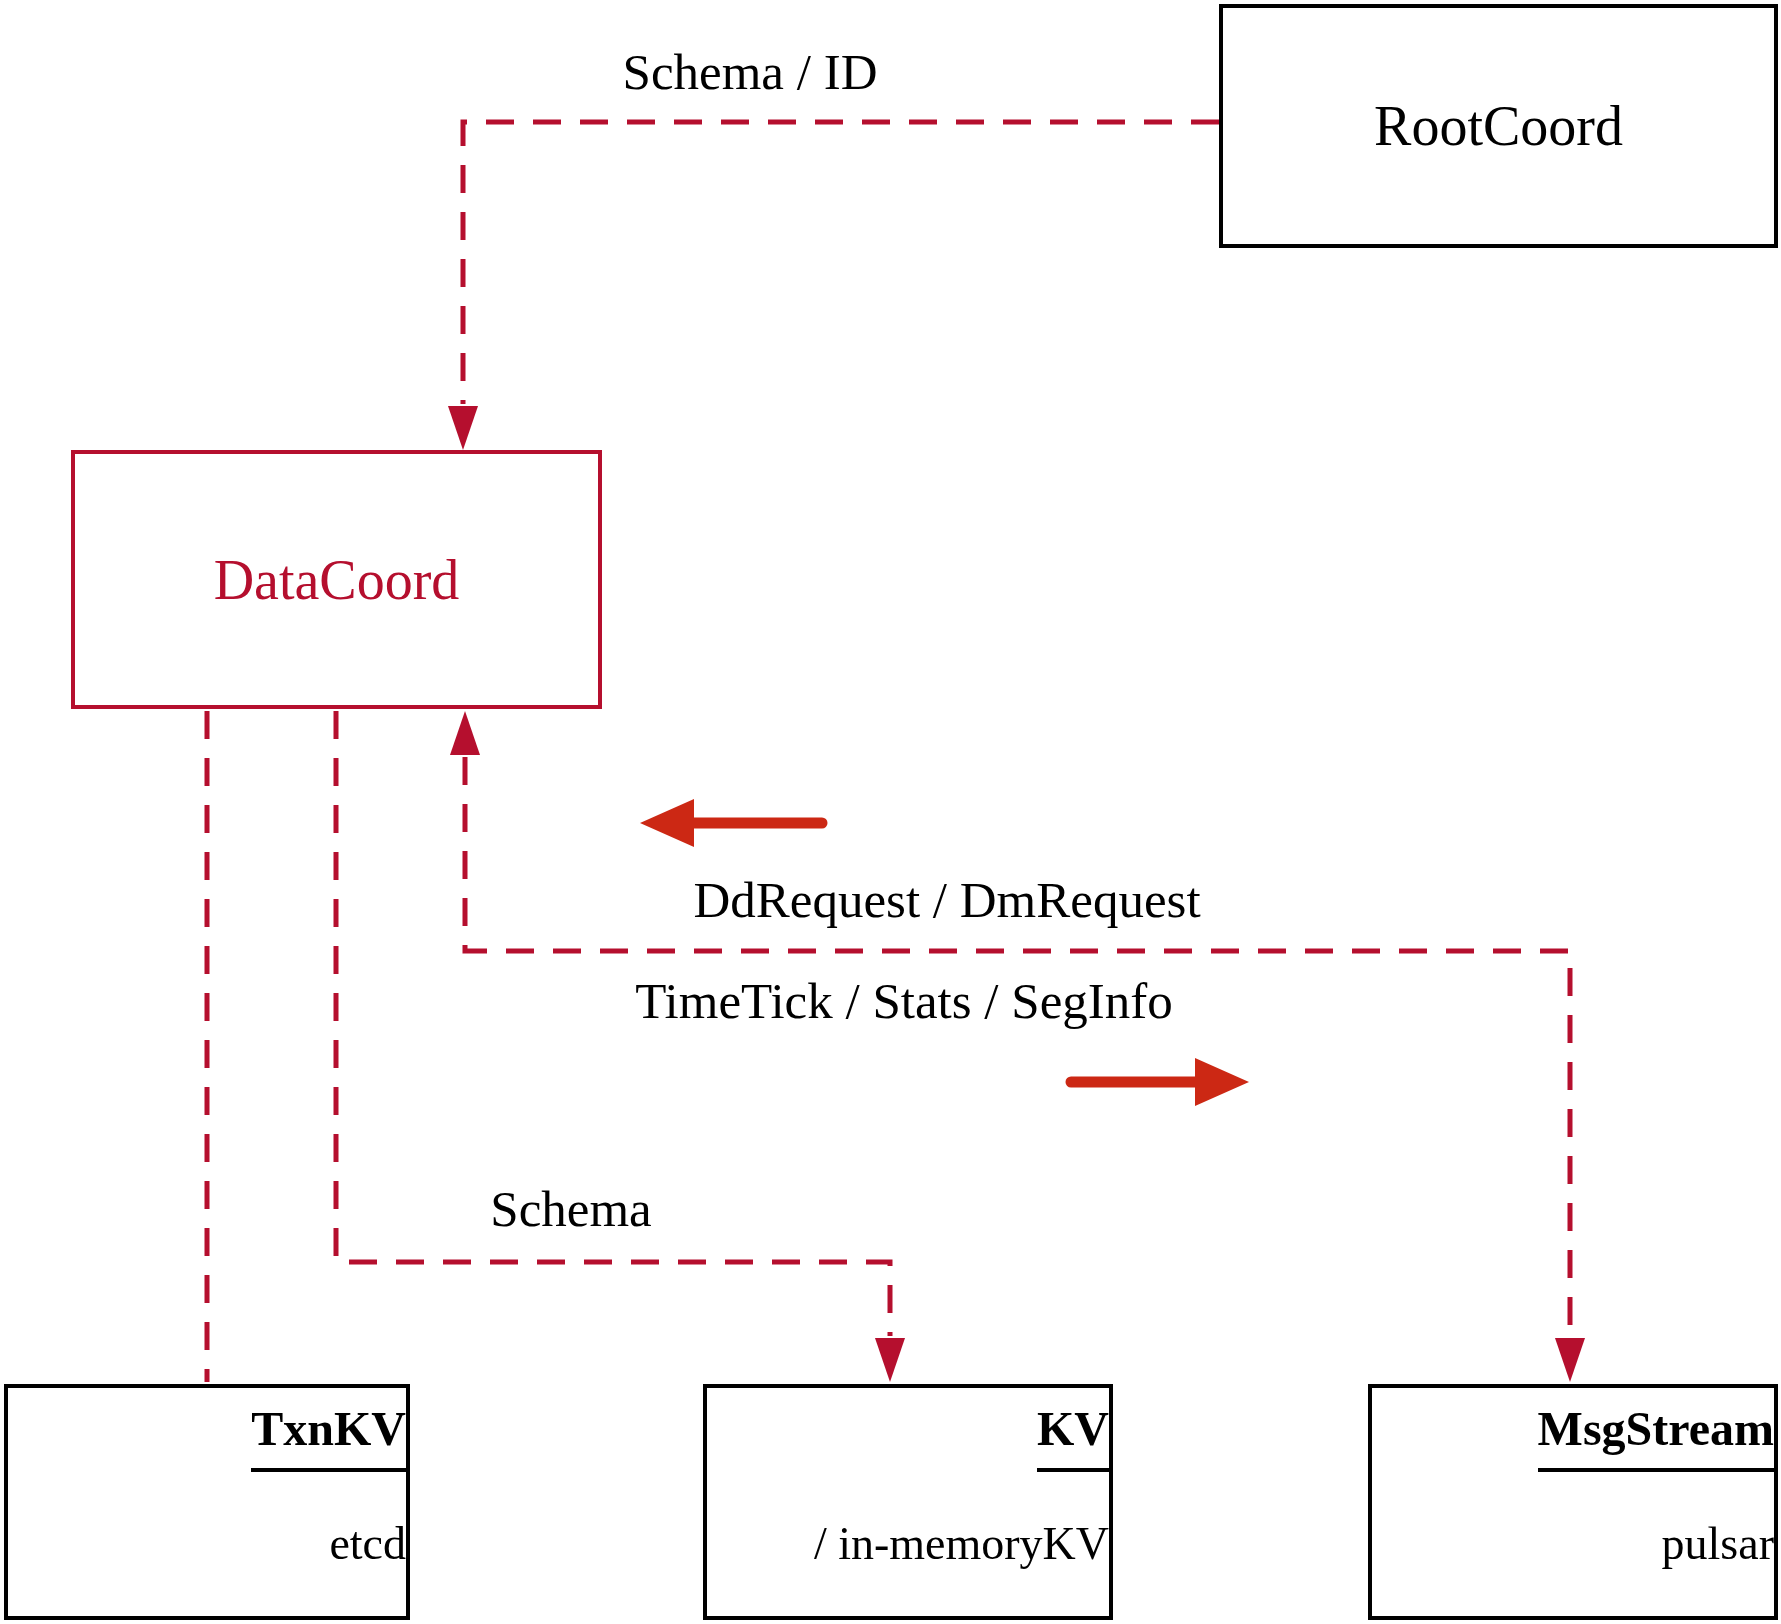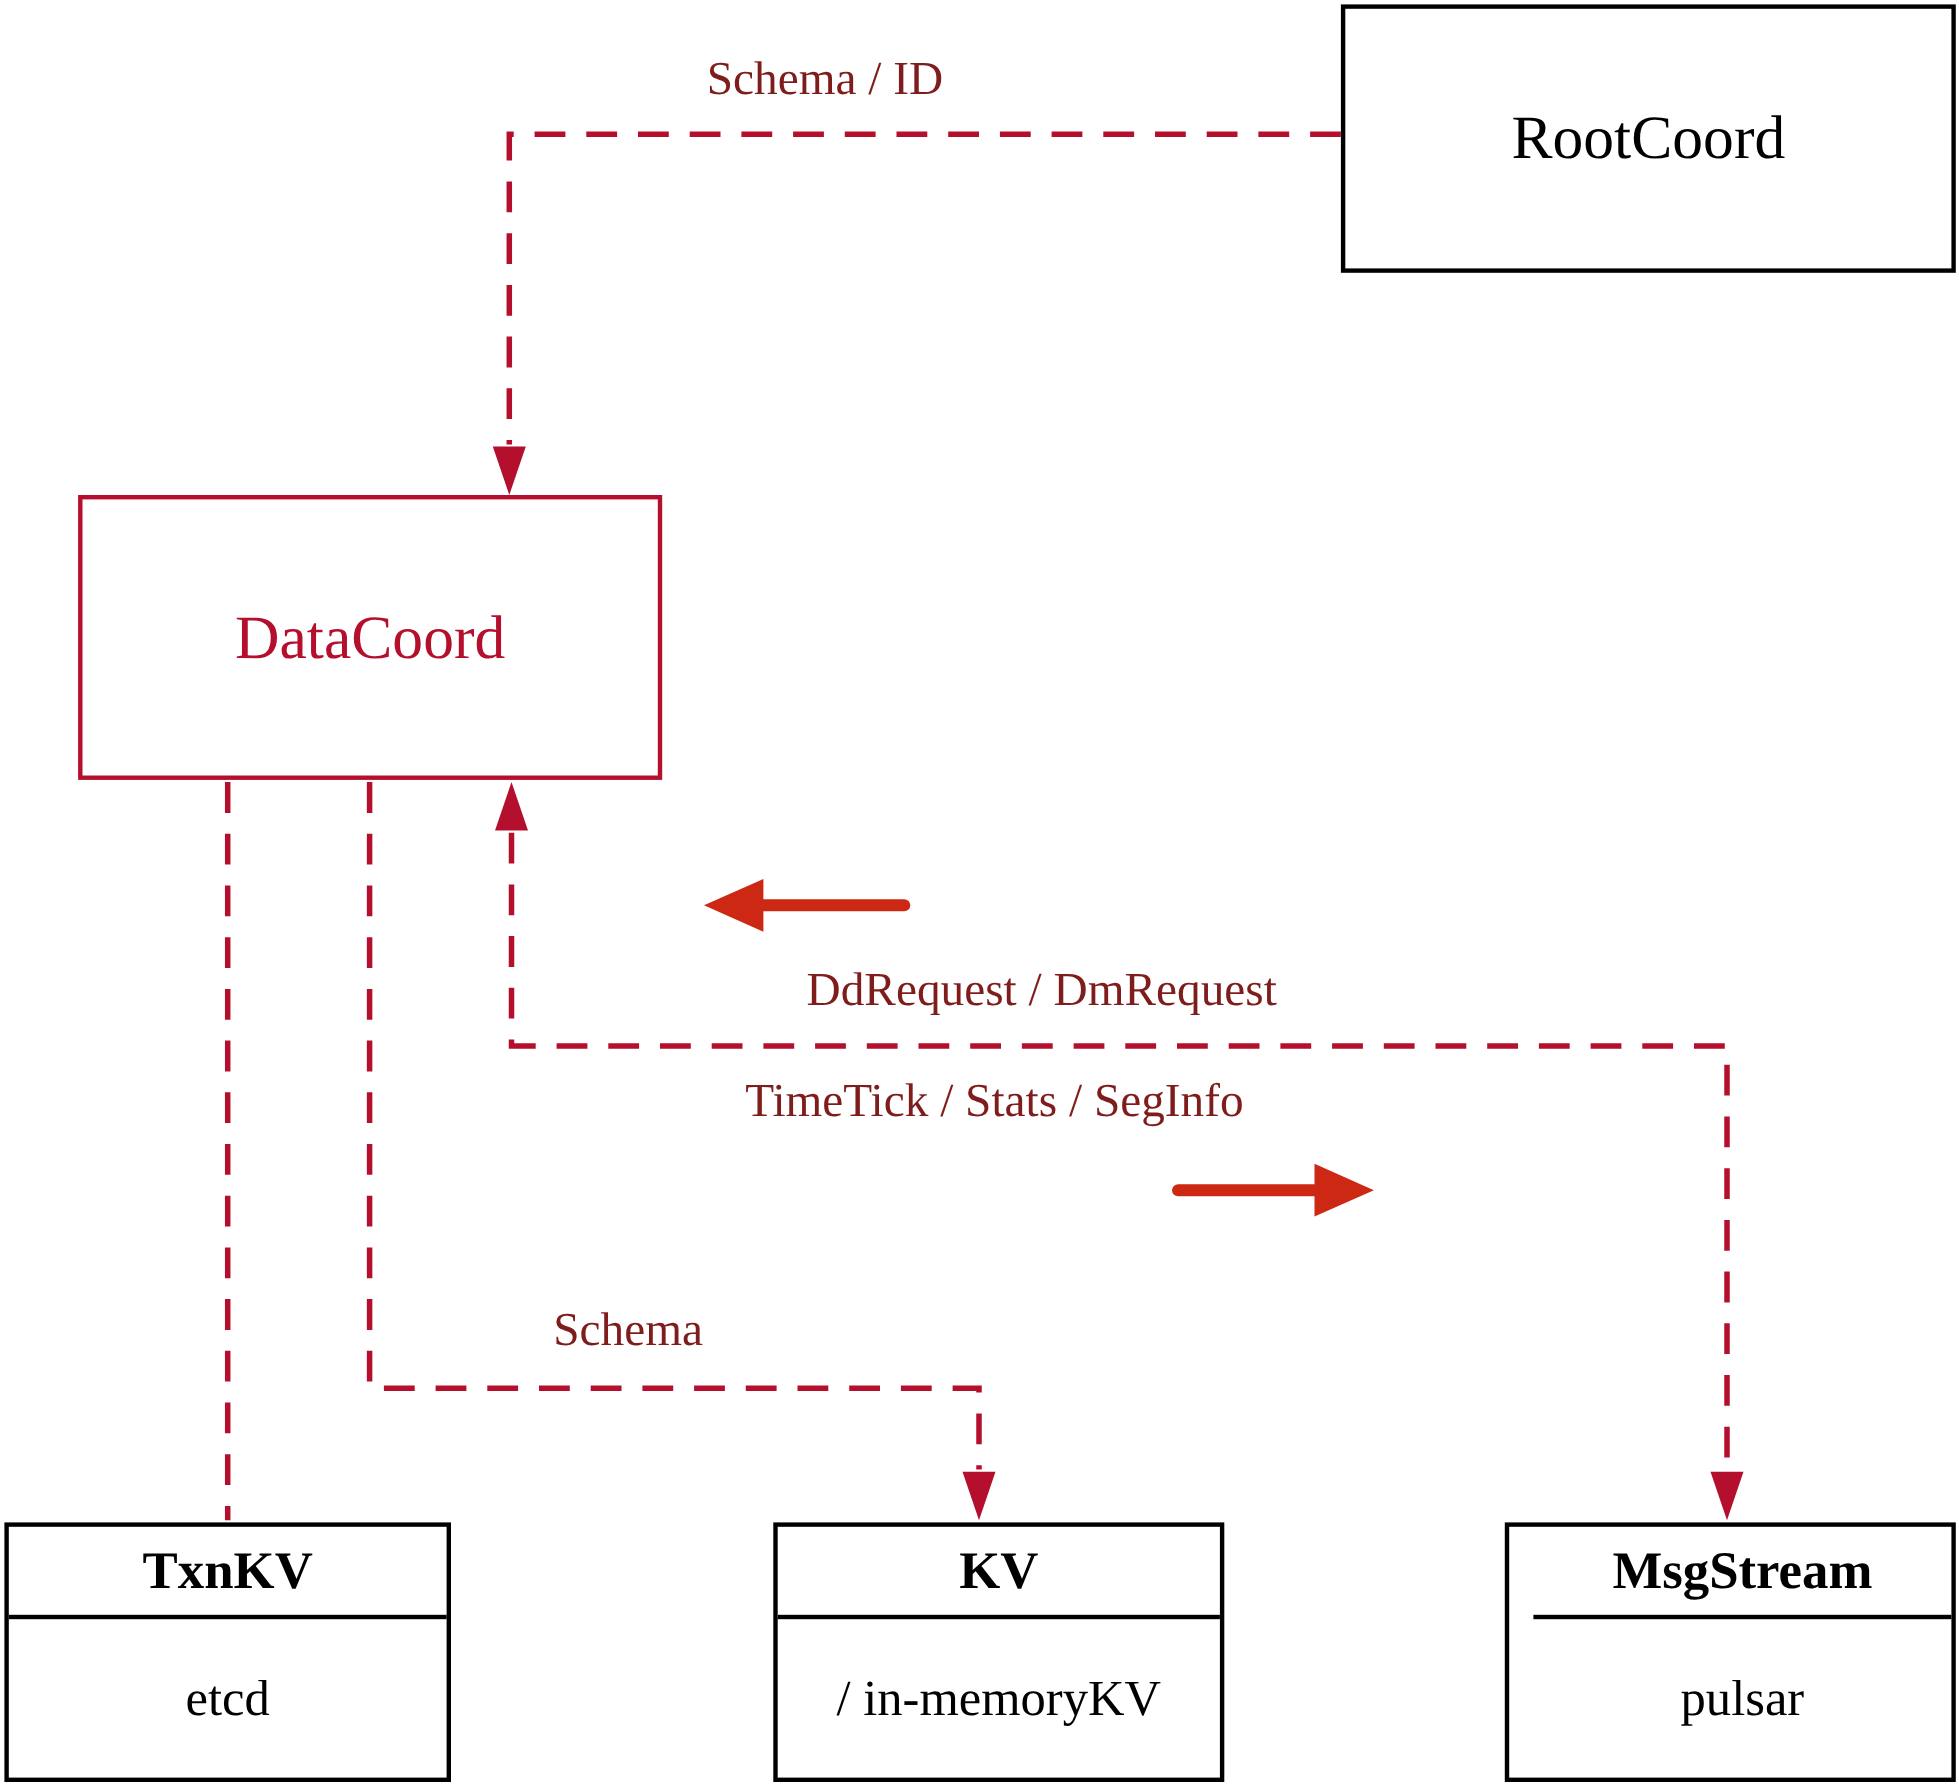--- a/index.html
+++ b/index.html
@@ -73,8 +73,8 @@
     position: absolute;
     z-index: 2;
     transform: translate(-50%, -50%);
-    font-size: 43px;
-    color: #7f1d1d;
+    font-size: 51px;
+    color: #000000;
     white-space: nowrap;
   }
   .edge-label-schema    { left: 750px;  top: 72px; }

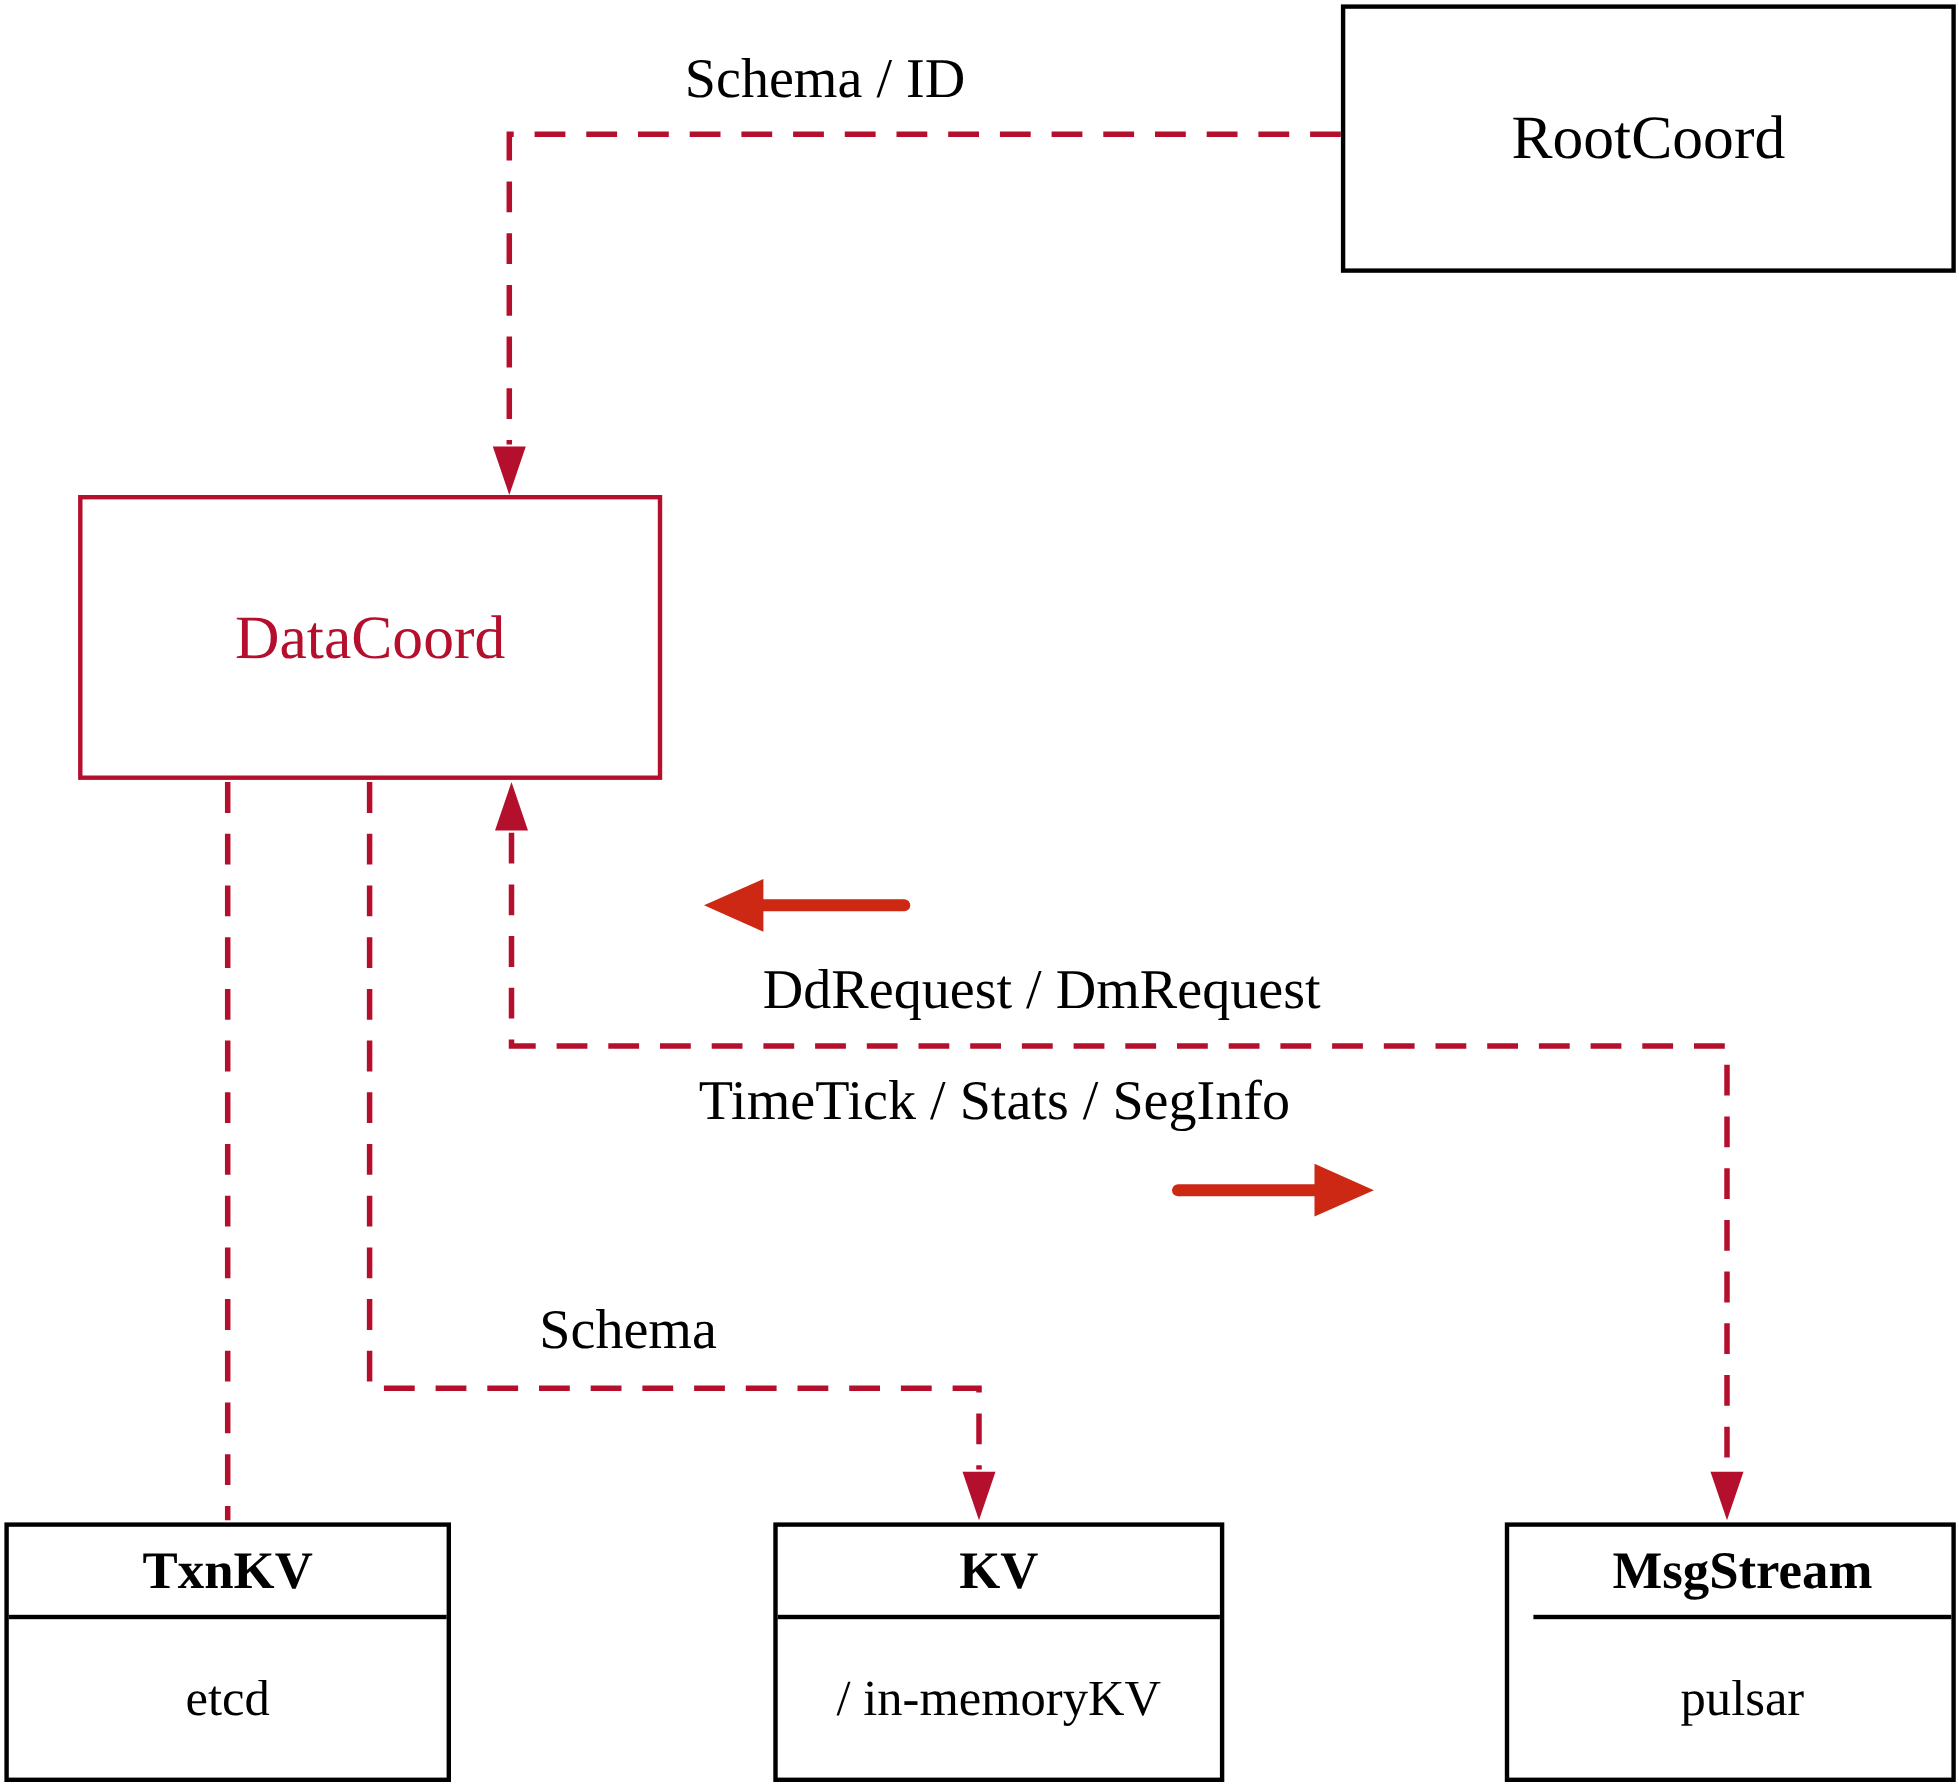--- a/index.html
+++ b/index.html
@@ -22,6 +22,7 @@
     box-sizing: border-box;
     background: #ffffff;
     z-index: 2;
+    align-items: flex-end;
   }
   .node.simple {
     display: flex;

